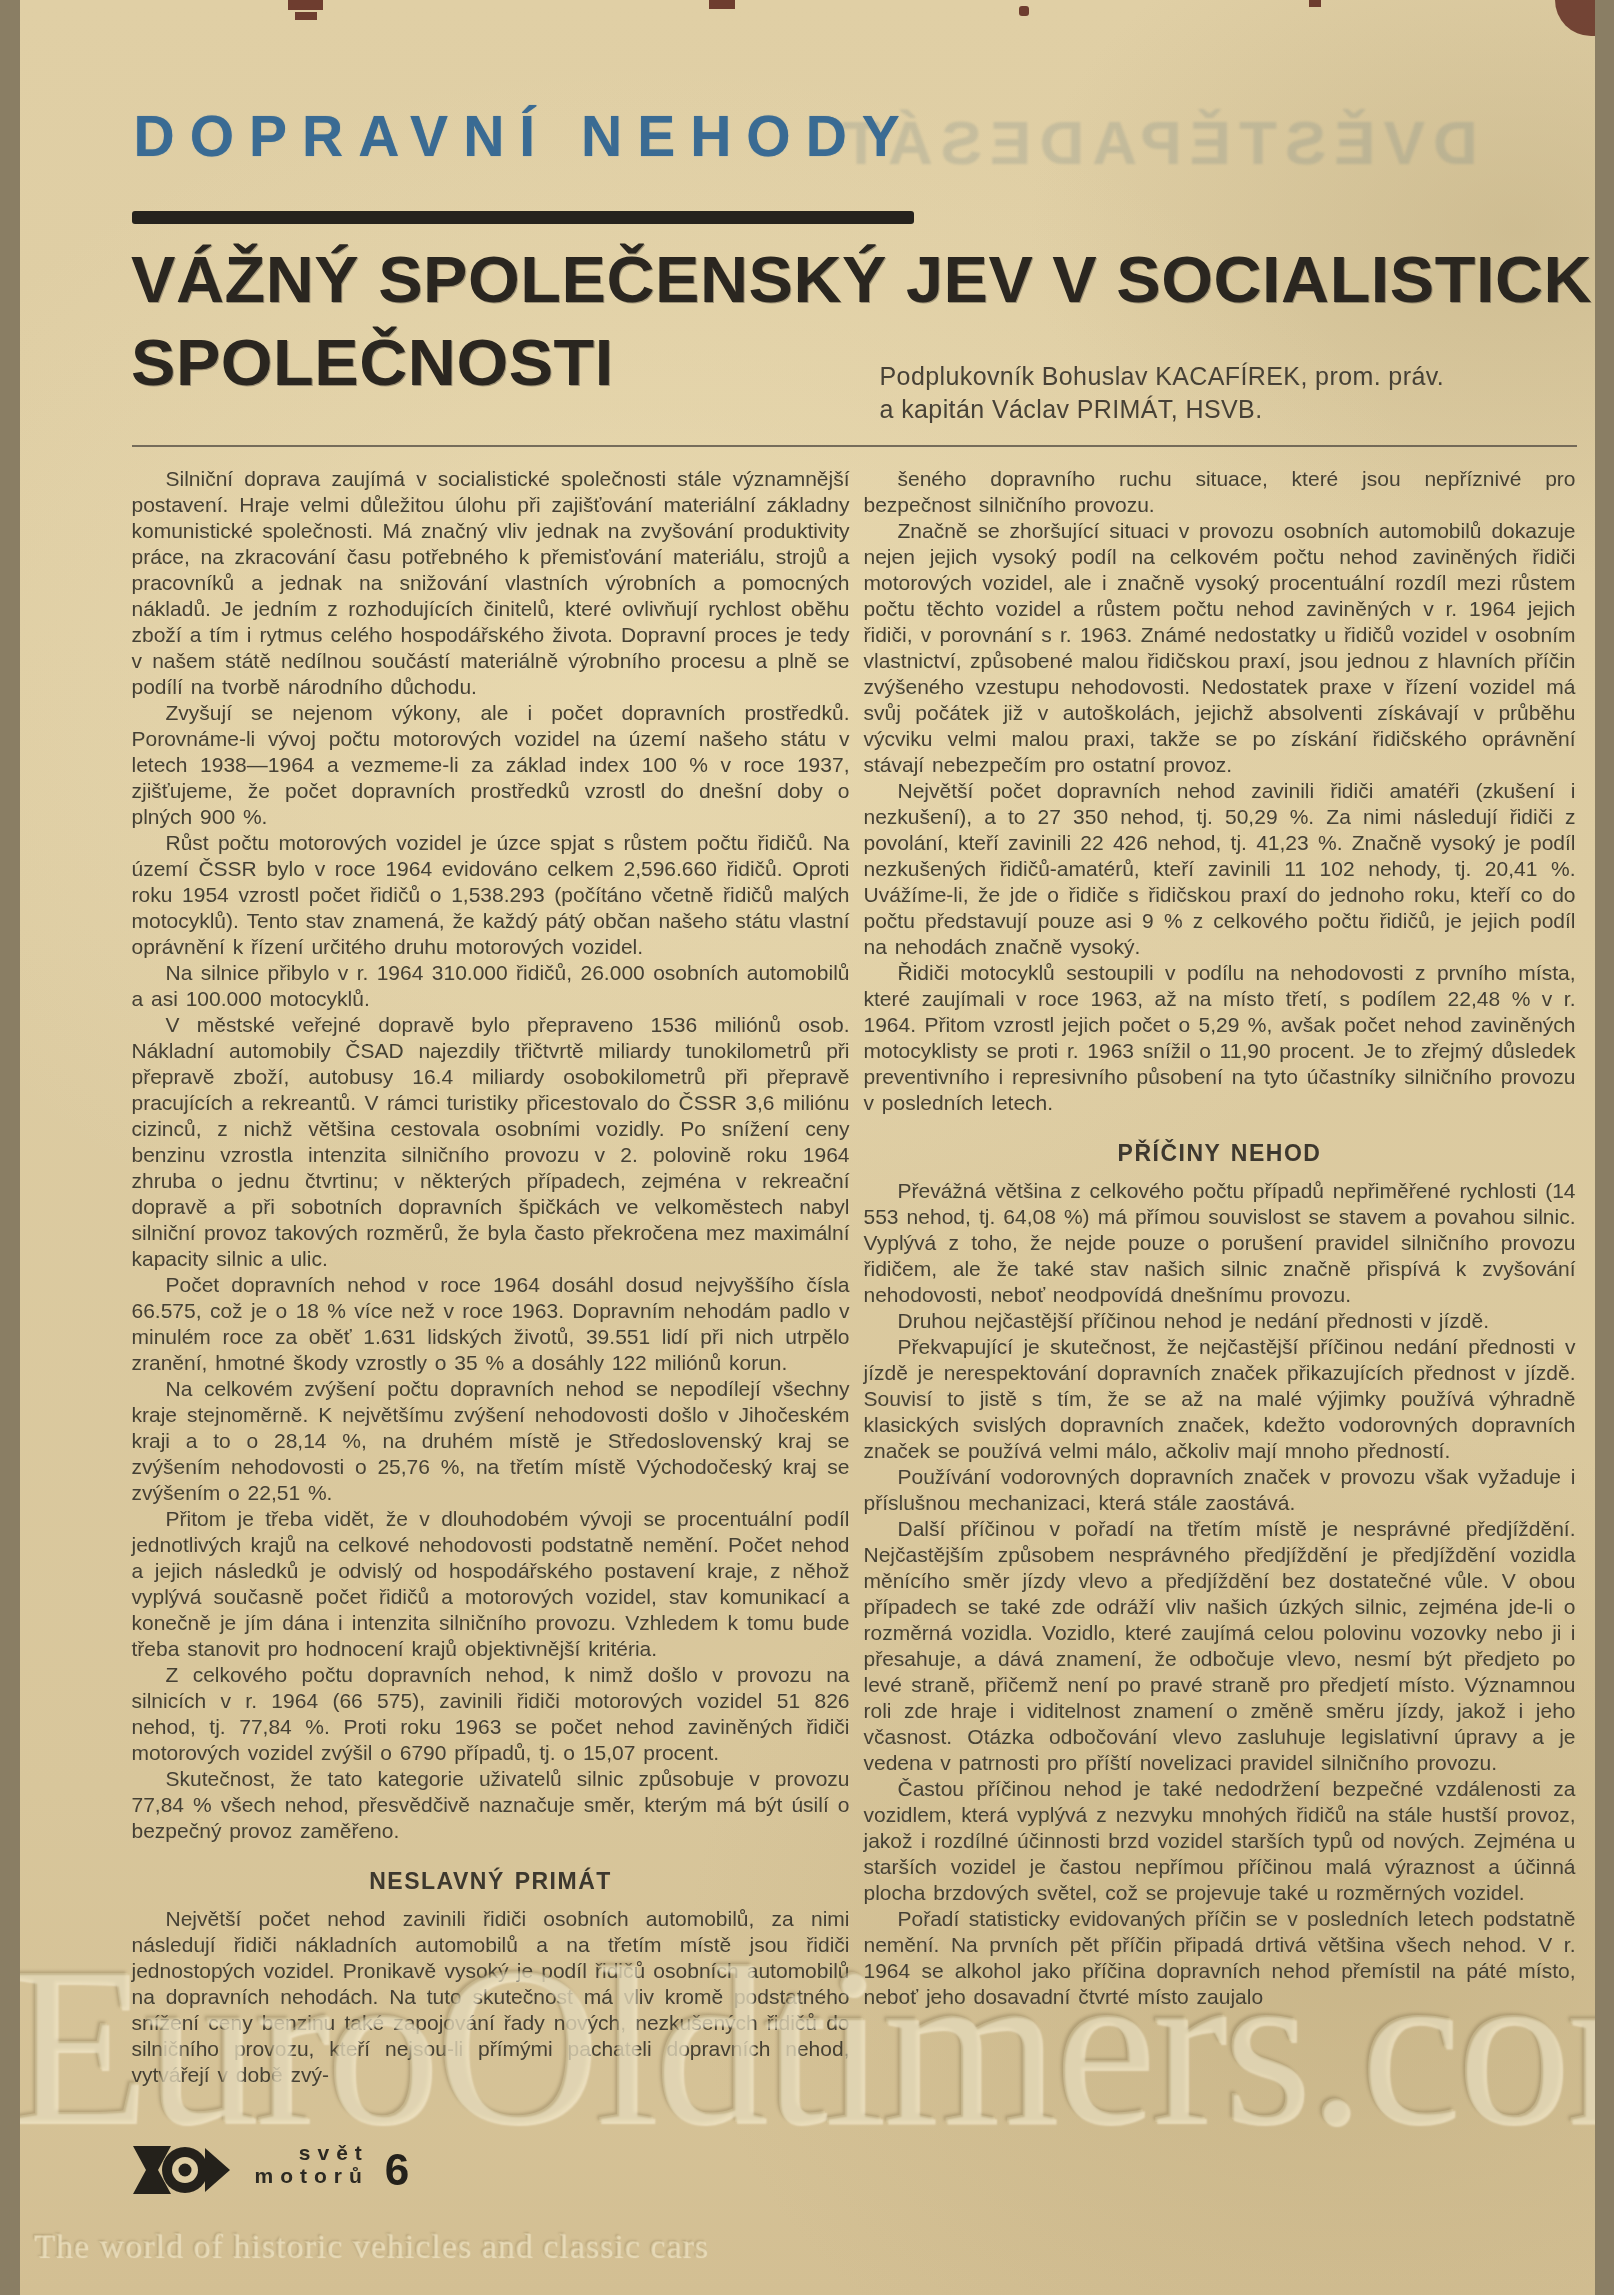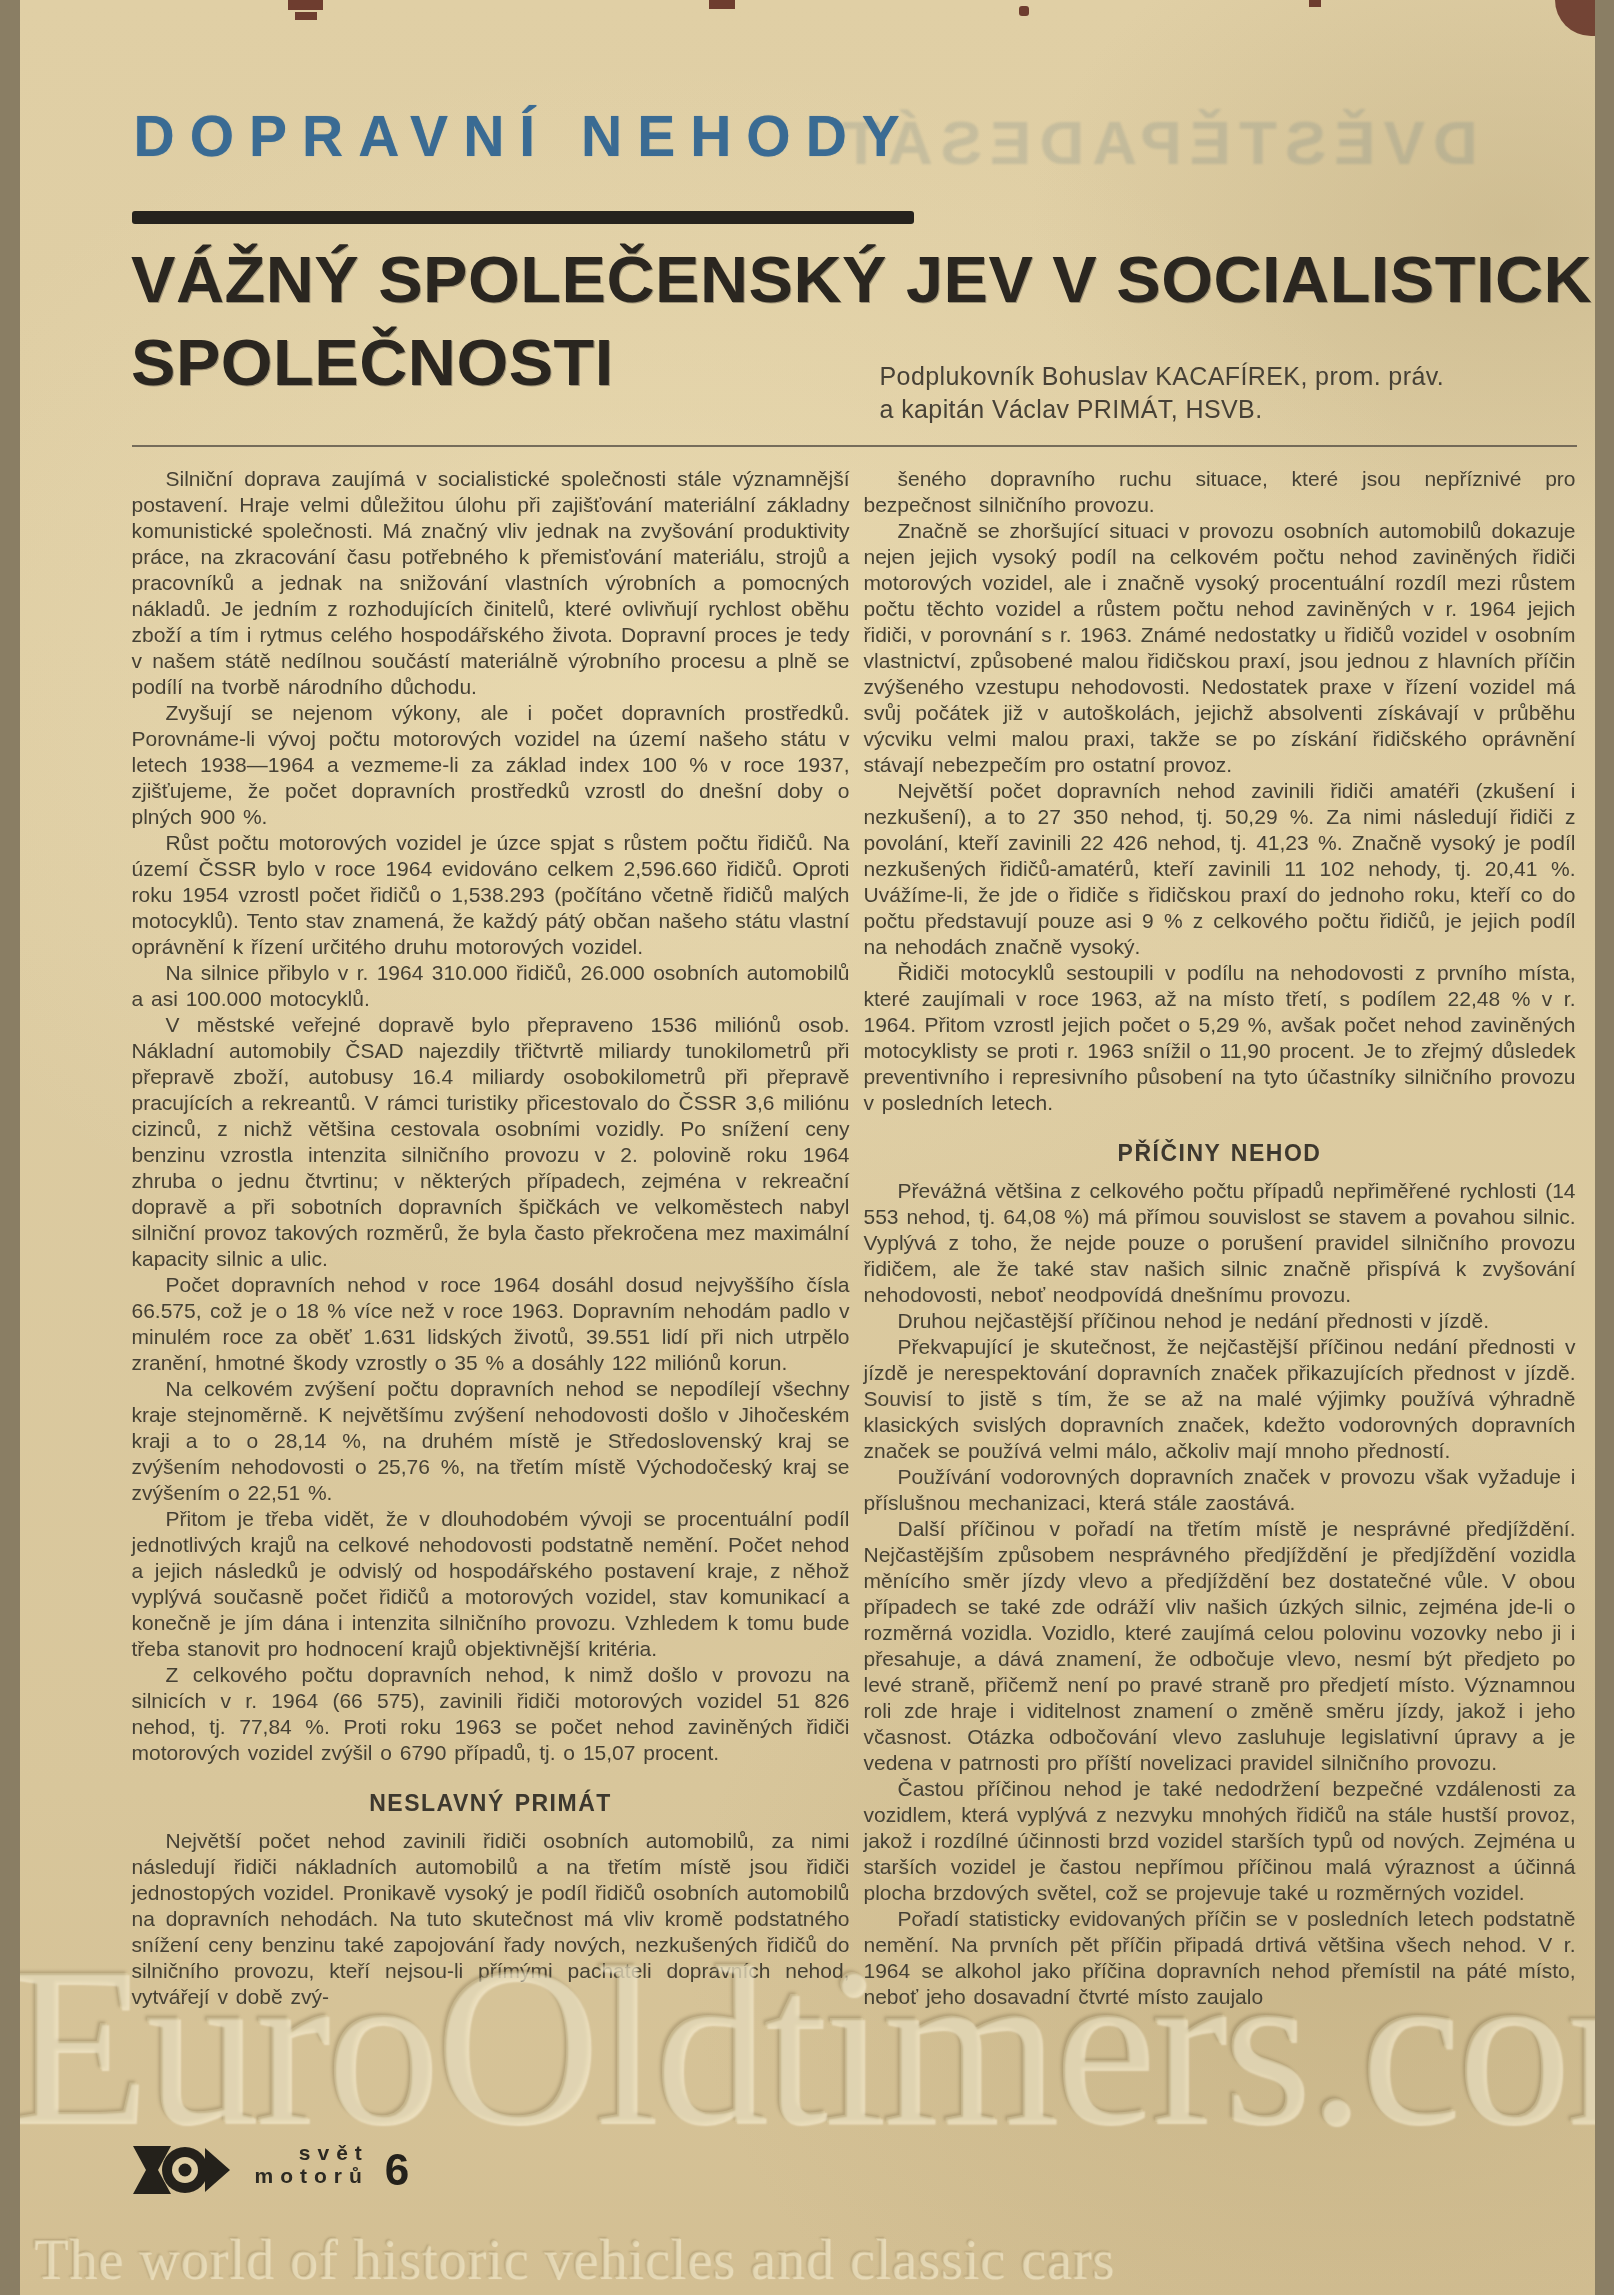--- a/index.html
+++ b/index.html
@@ -160,6 +160,7 @@
         <p class="para">Na celkovém zvýšení počtu dopravních nehod se nepodílejí všechny kraje stejnoměrně. K největšímu zvýšení nehodovosti došlo v Jihočeském kraji a to o 28,14 %, na druhém místě je Středoslovenský kraj se zvýšením nehodovosti o 25,76 %, na třetím místě Východočeský kraj se zvýšením o 22,51 %.</p>
         <p class="para">Přitom je třeba vidět, že v dlouhodobém vývoji se procentuální podíl jednotlivých krajů na celkové nehodovosti podstatně nemění. Počet nehod a jejich následků je odvislý od hospodářského postavení kraje, z něhož vyplývá současně počet řidičů a motorových vozidel, stav komunikací a konečně je jím dána i intenzita silničního provozu. Vzhledem k tomu bude třeba stanovit pro hodnocení krajů objektivnější kritéria.</p>
         <p class="para">Z celkového počtu dopravních nehod, k nimž došlo v provozu na silnicích v r. 1964 (66 575), zavinili řidiči motorových vozidel 51 826 nehod, tj. 77,84 %. Proti roku 1963 se počet nehod zaviněných řidiči motorových vozidel zvýšil o 6790 případů, tj. o 15,07 procent.</p>
+        <p class="para">Skutečnost, že tato kategorie uživatelů silnic způsobuje v provozu 77,84 % všech nehod, přesvědčivě naznačuje směr, kterým má být úsilí o bezpečný provoz zaměřeno.</p>
       </div>
     <h2 class="sect">NESLAVNÝ PRIMÁT</h2>
     <div>

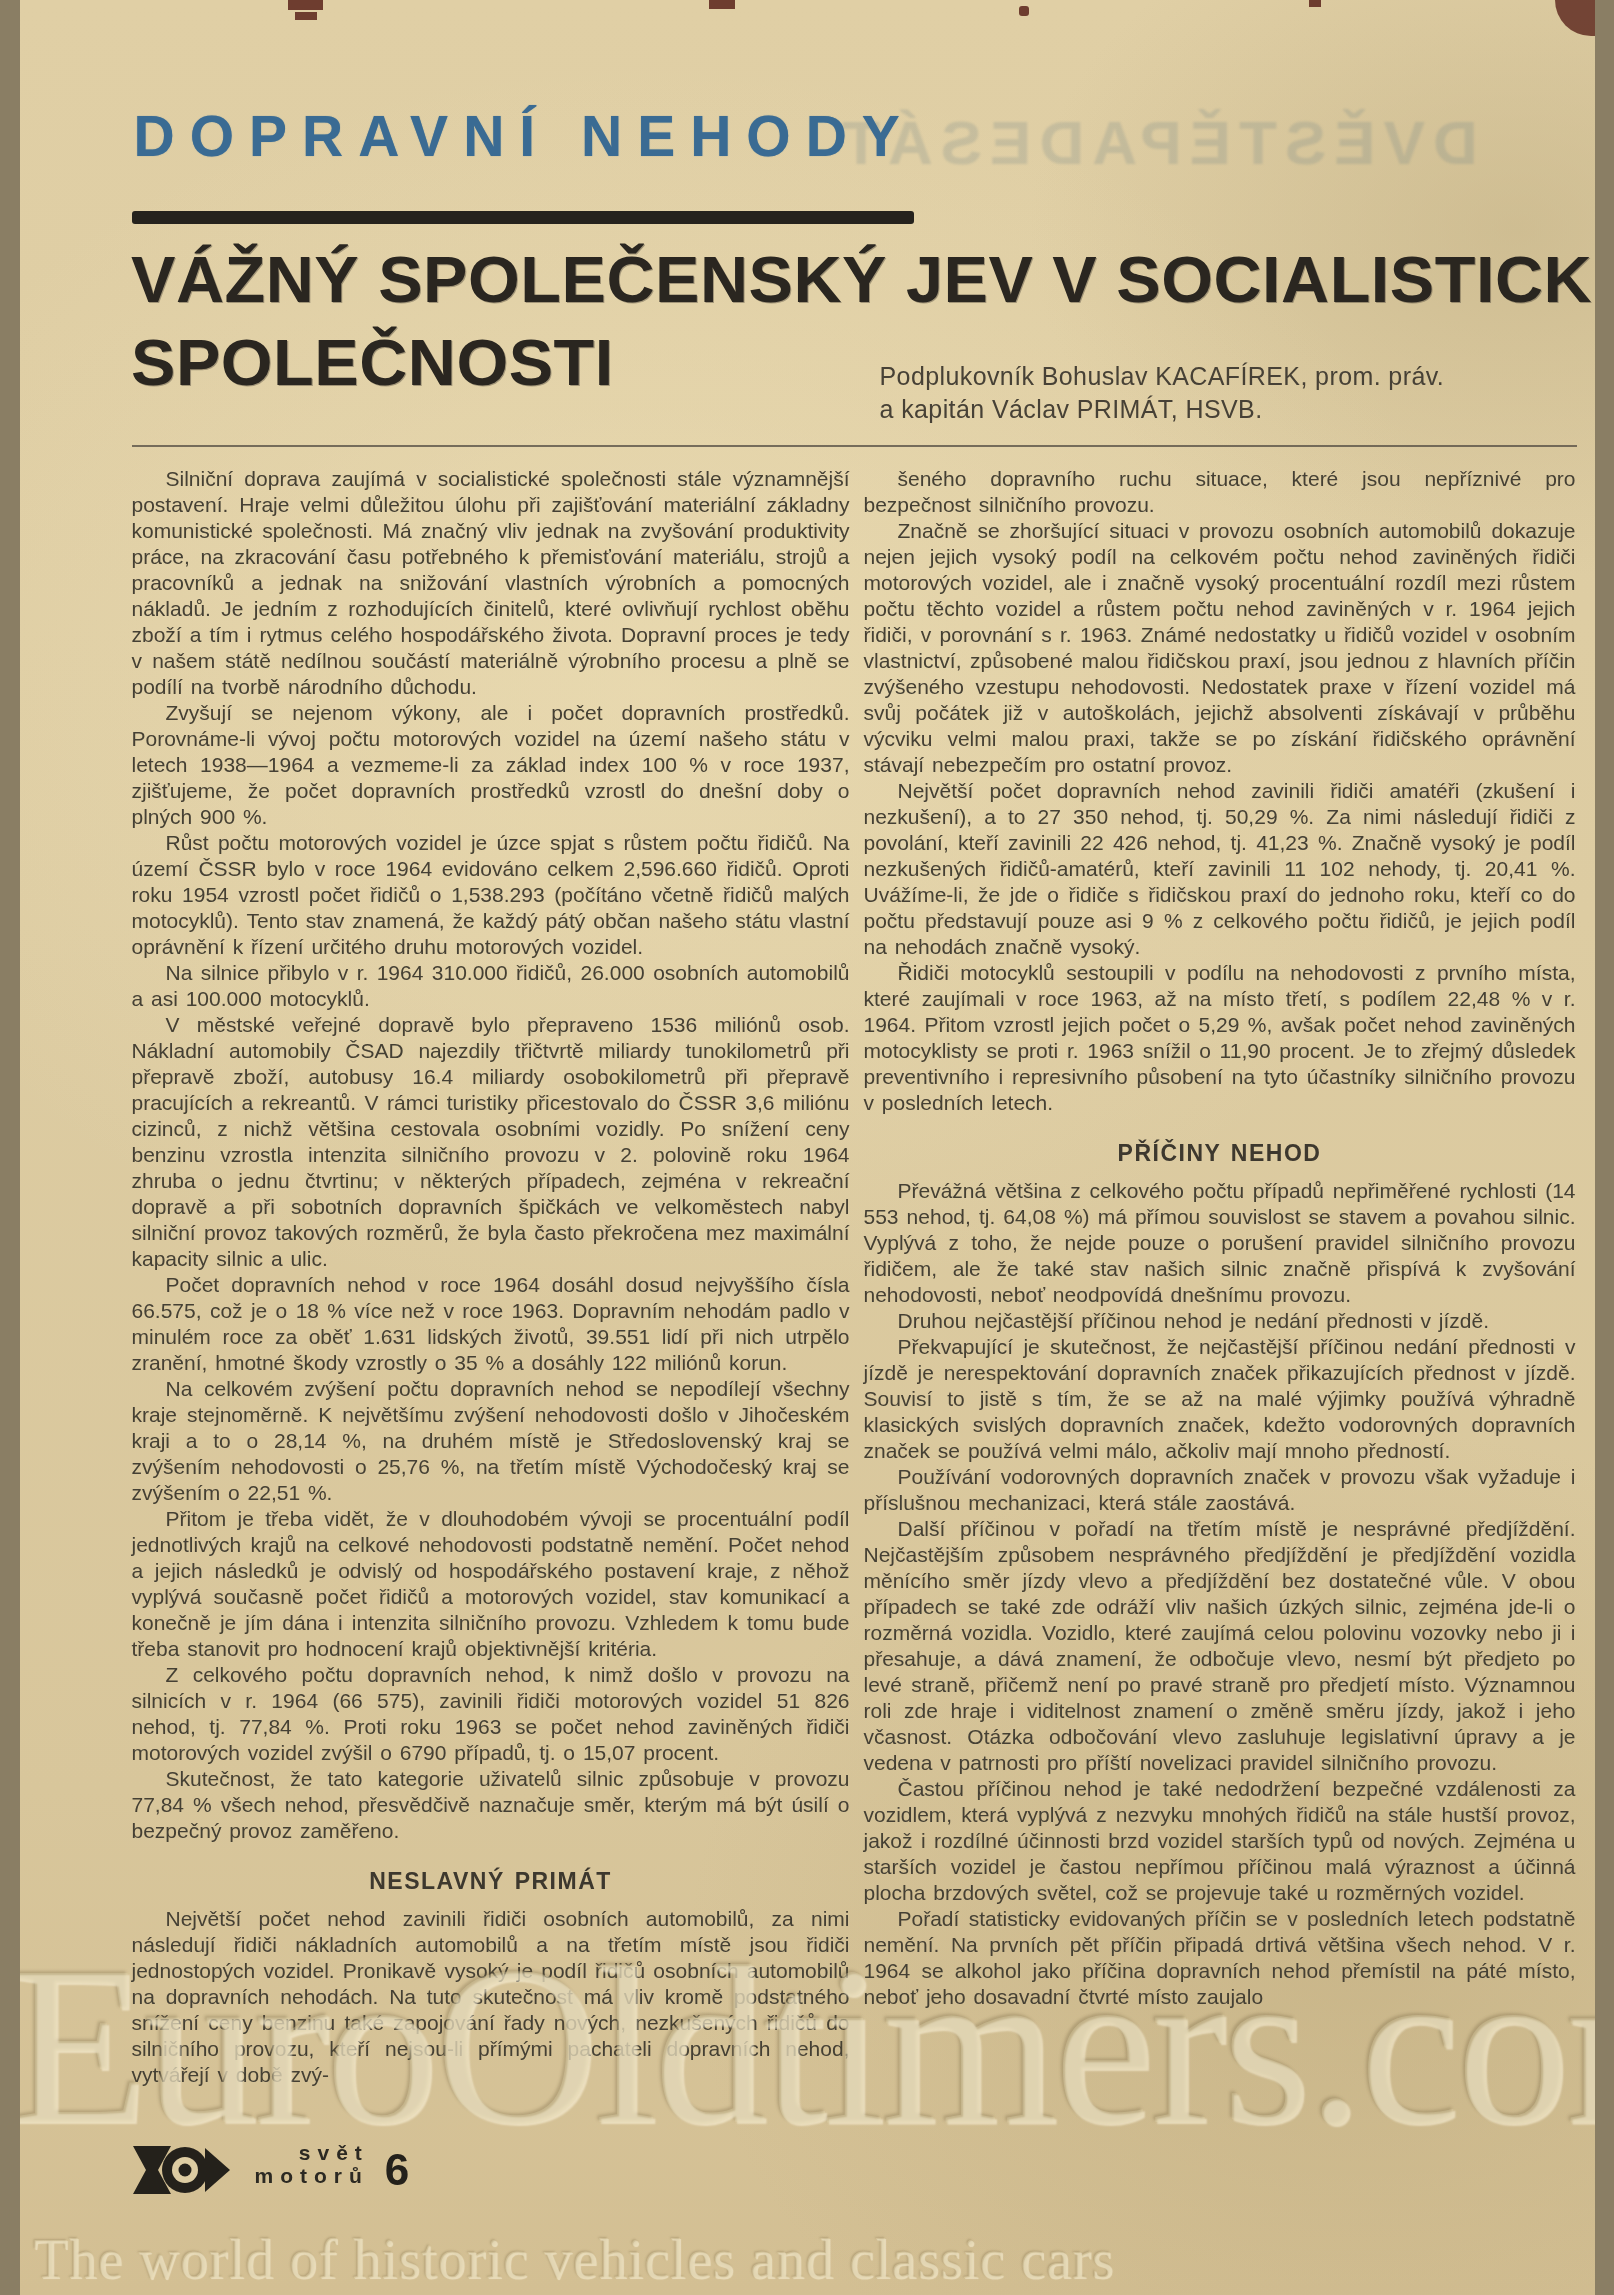--- a/index.html
+++ b/index.html
@@ -108,7 +108,7 @@
   .wm-tagline{
     position:absolute;left:14px;top:2227px;
     font-family:"Liberation Serif",serif;
-    font-size:56px;letter-spacing:1px;white-space:nowrap;
+    font-size:34px;letter-spacing:1px;white-space:nowrap;
     color:rgba(232,219,180,.40);
     text-shadow:1px 1px 1px rgba(255,248,225,.55), -1px -1px 2px rgba(110,92,58,.28);
     pointer-events:none;

